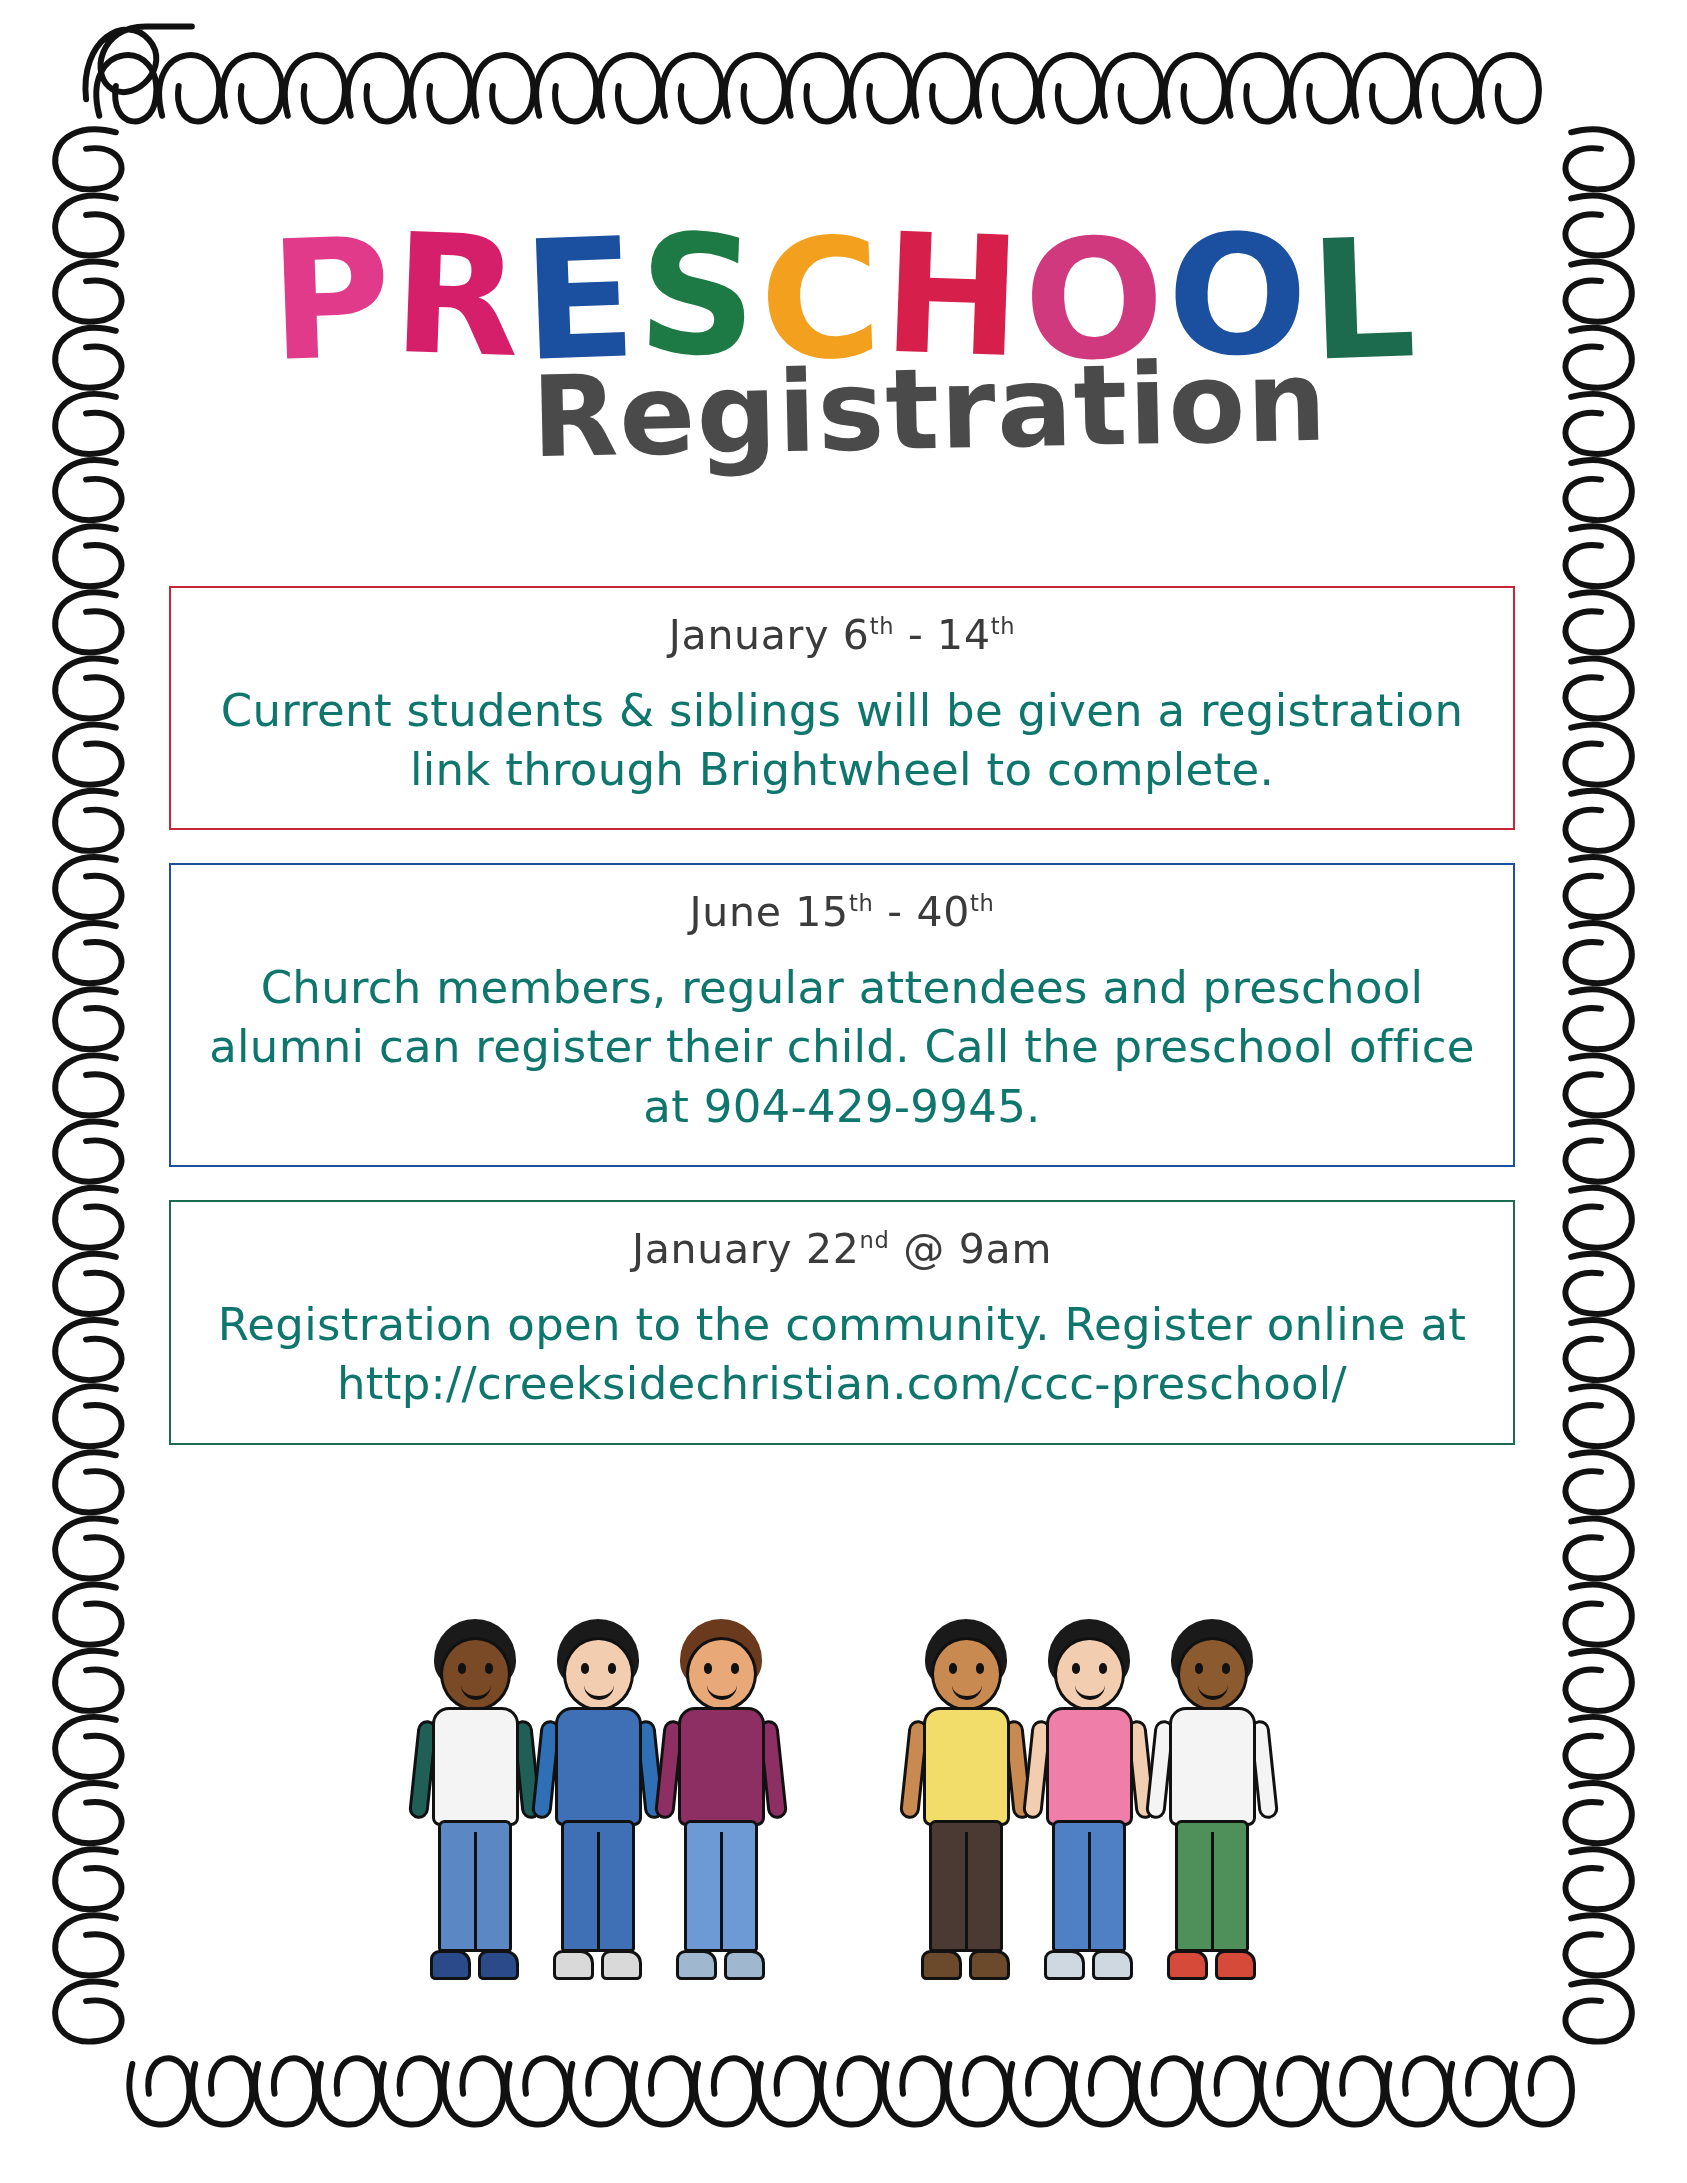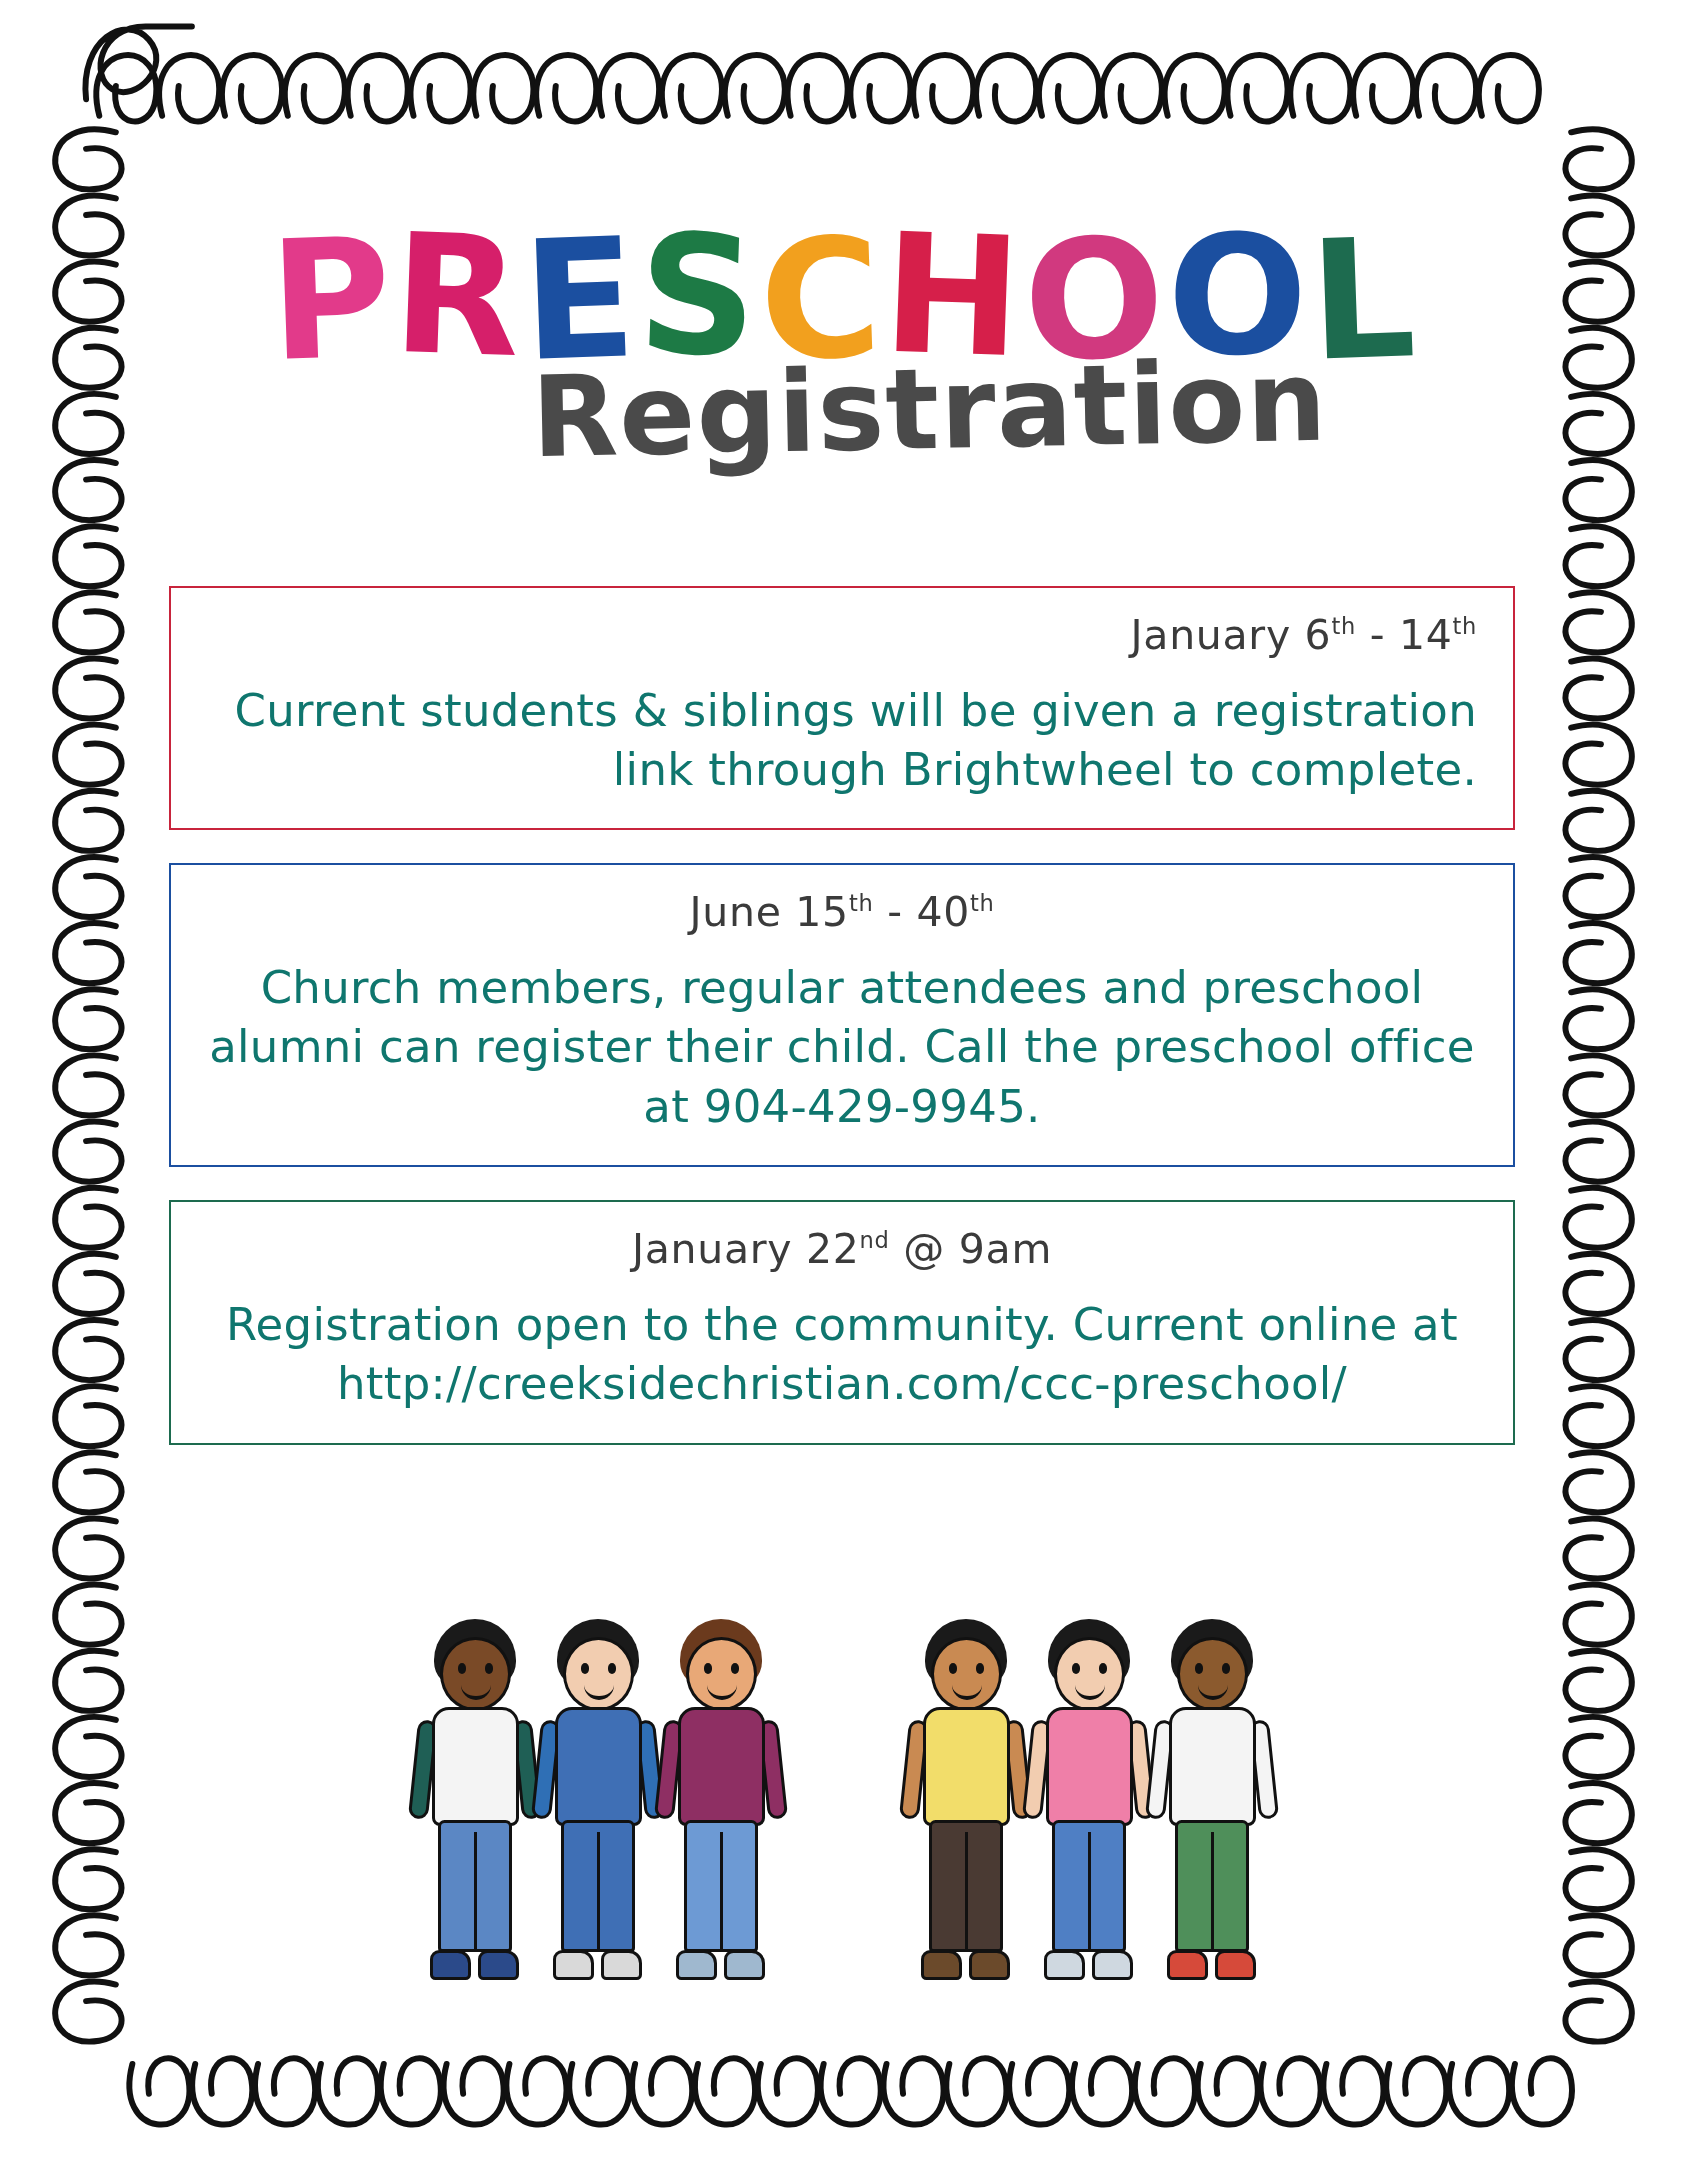--- a/index.html
+++ b/index.html
@@ -73,7 +73,7 @@
     text-align: center;
     background: #fff;
   }
-  .box-red    { border-color: #c8243c; text-align: right; }
+  .box-red    { border-color: #c8243c; }
   .box-blue   { border-color: #1b4fa0; }
   .box-green  { border-color: #1d6b4f; }
 

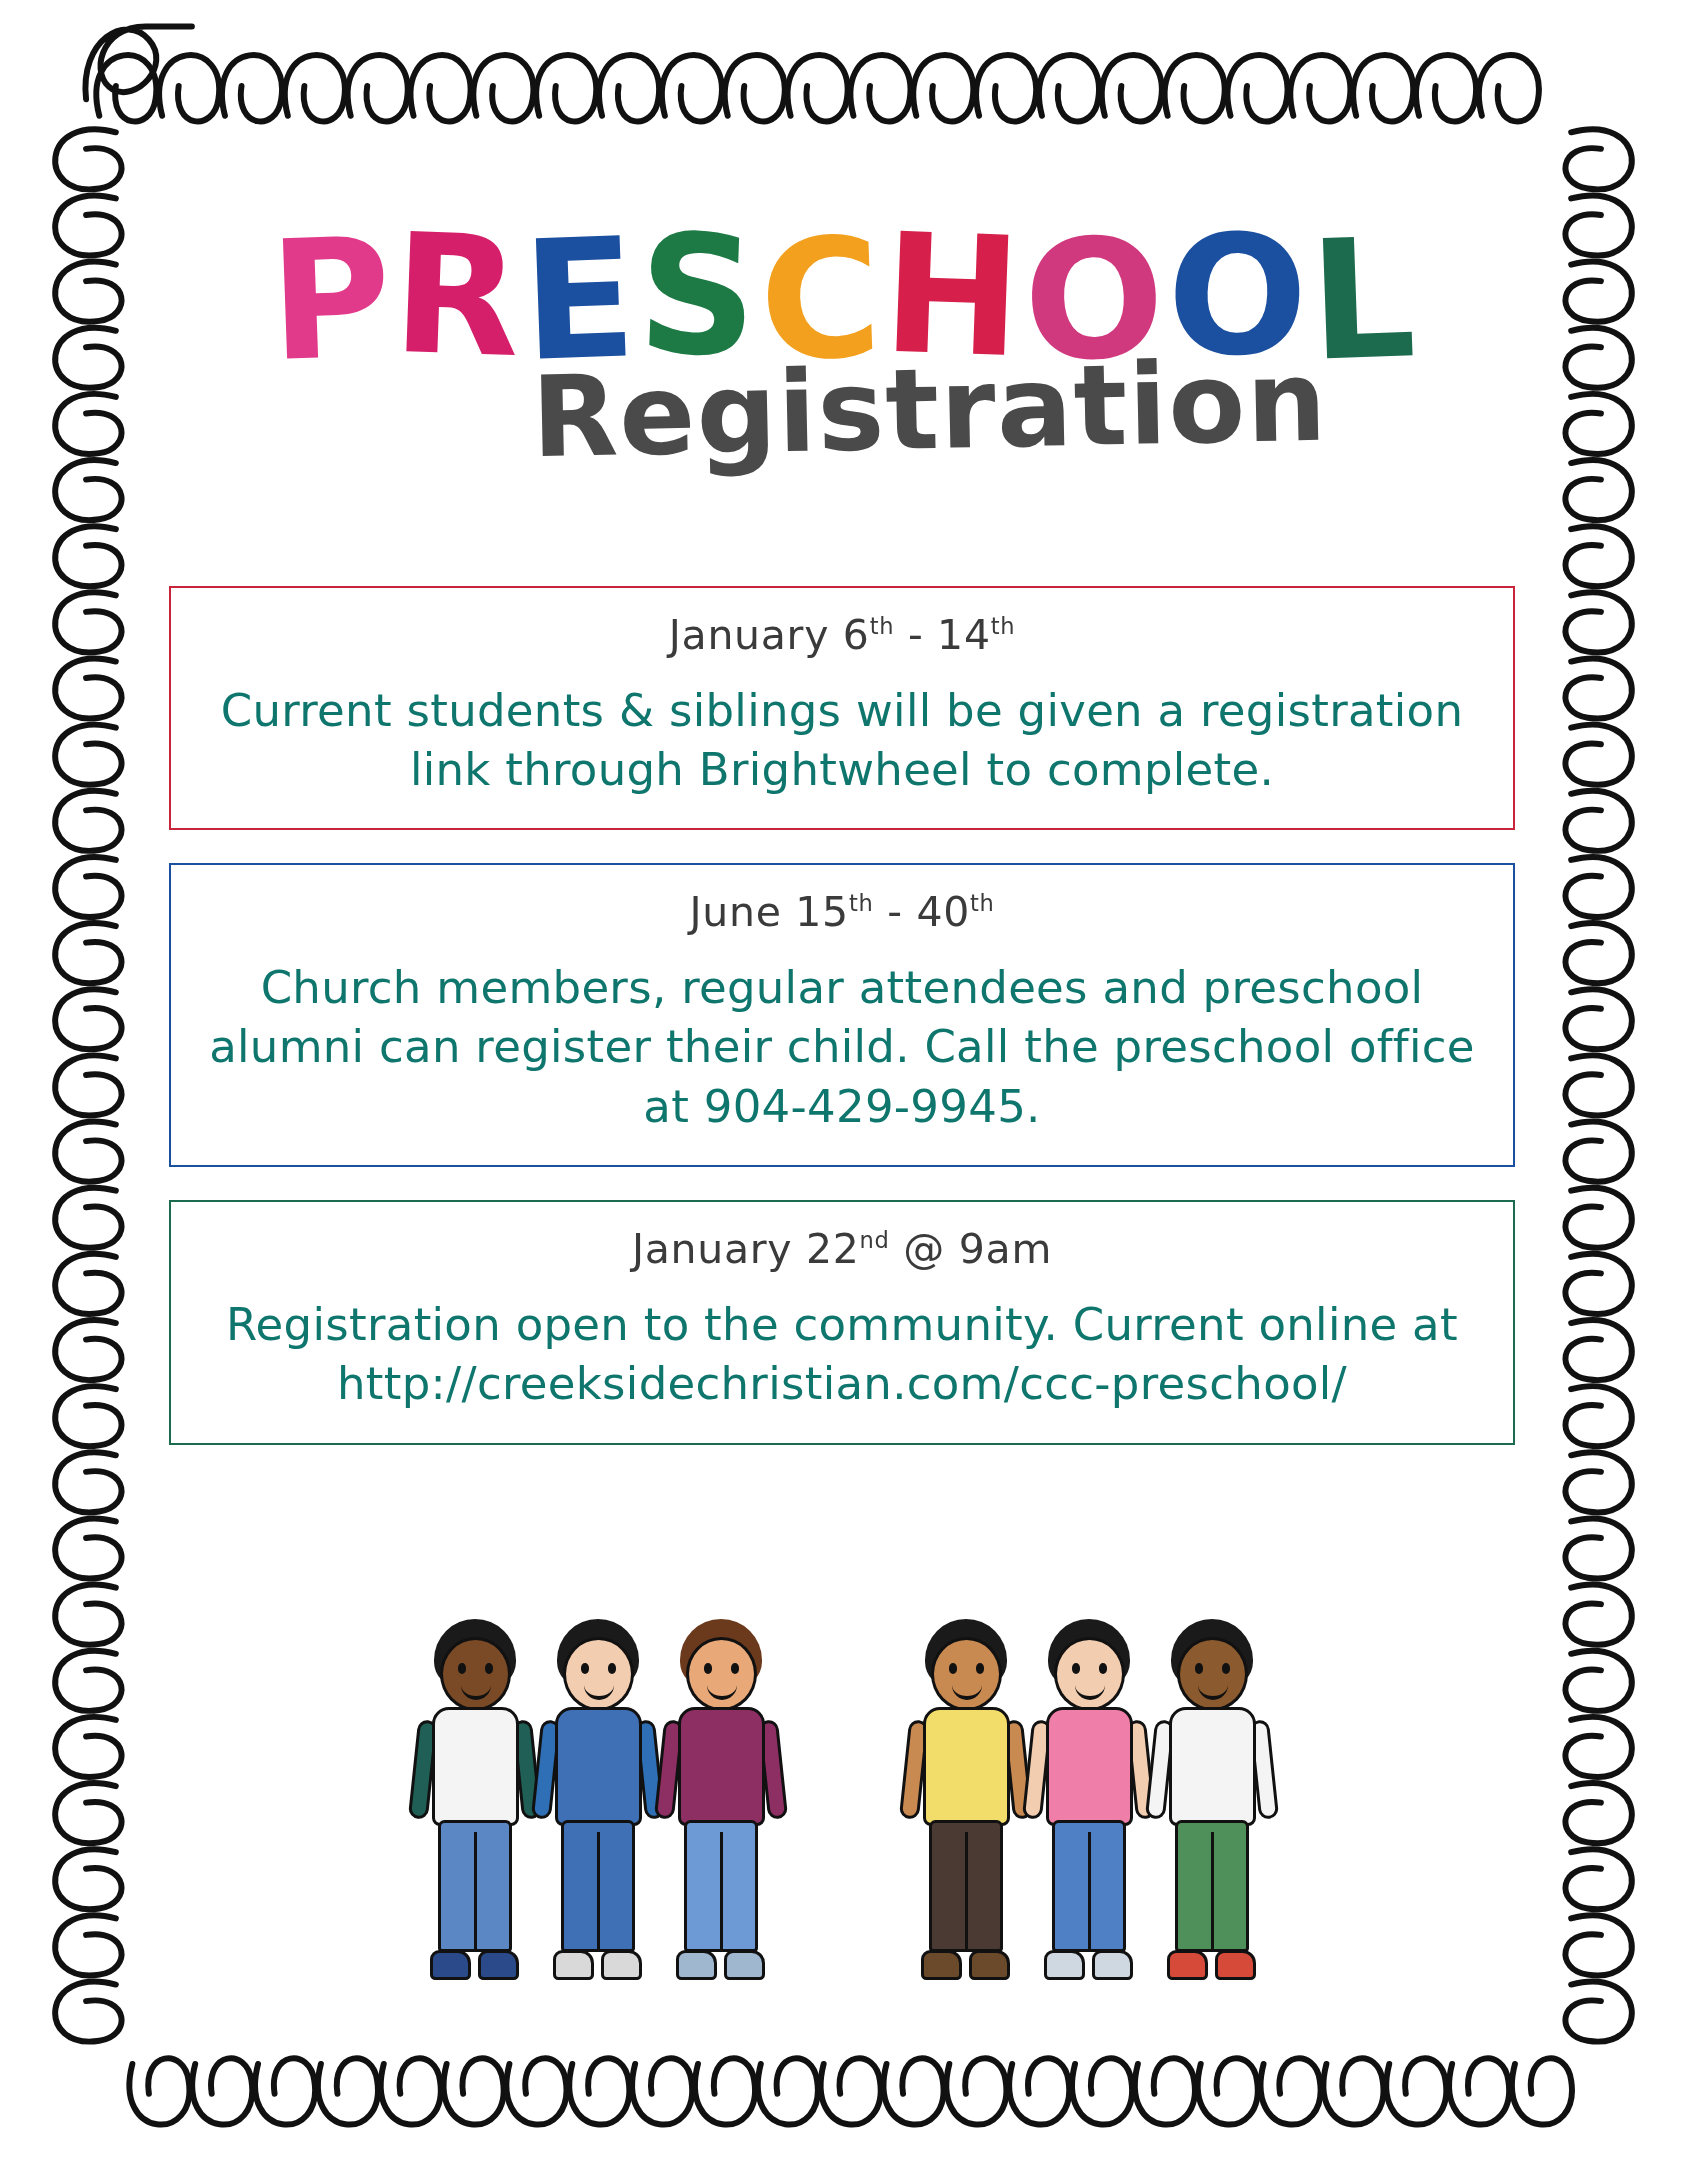--- a/index.html
+++ b/index.html
@@ -314,7 +314,7 @@
     <div class="box-date">
       <span>January 22</span><sup>nd</sup><span> @ 9am</span><sup></sup>
     </div>
-    <div class="box-body">Registration open to the community.  Current online at http://creeksidechristian.com/ccc-preschool/</div>
+    <div class="box-body">Registration open to the community.  Register online at http://creeksidechristian.com/ccc-preschool/</div>
   </div>
 
 </div>

